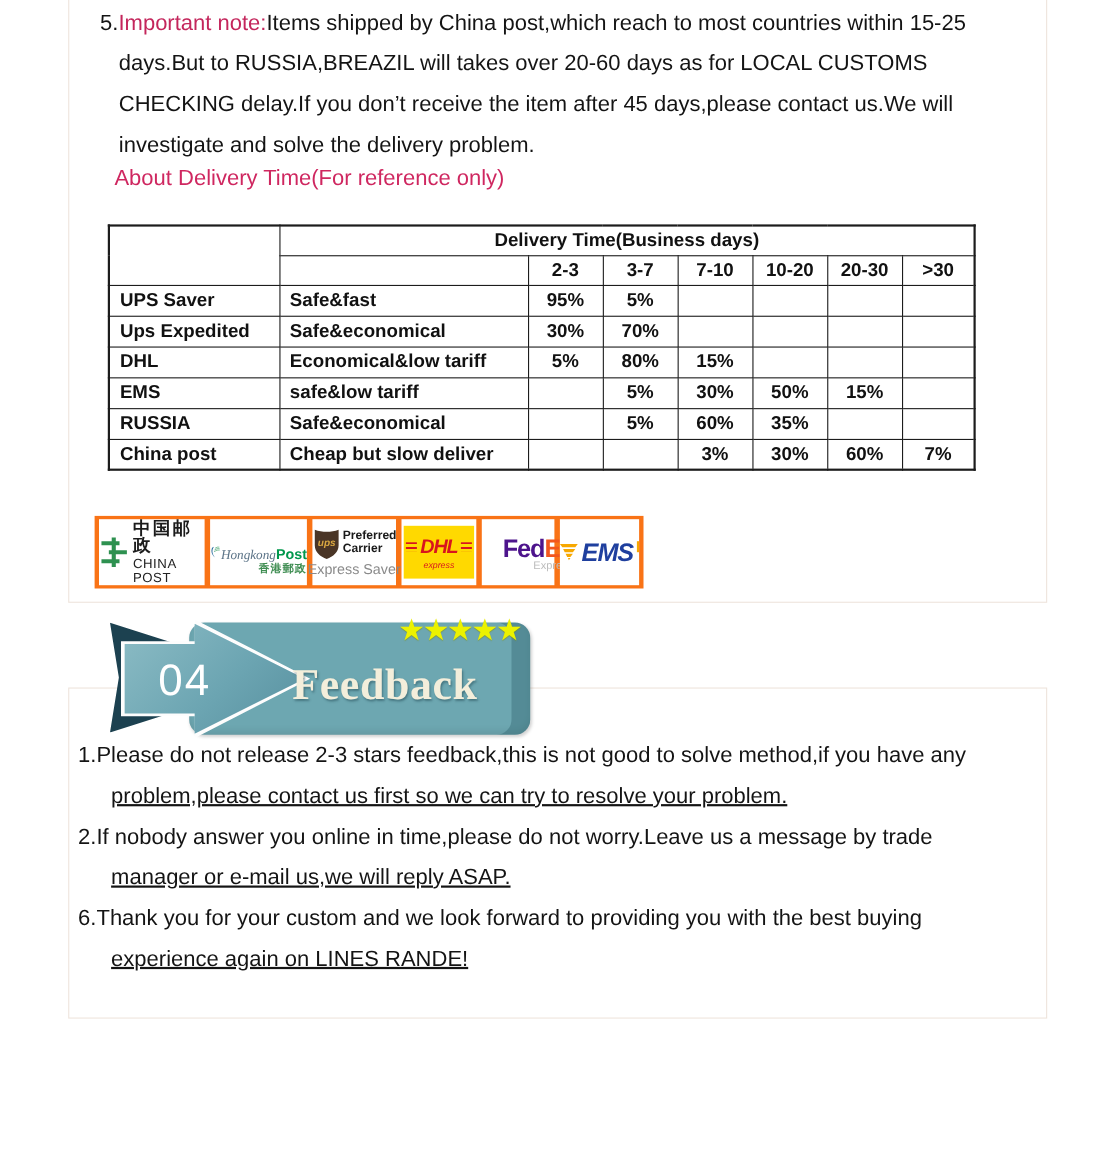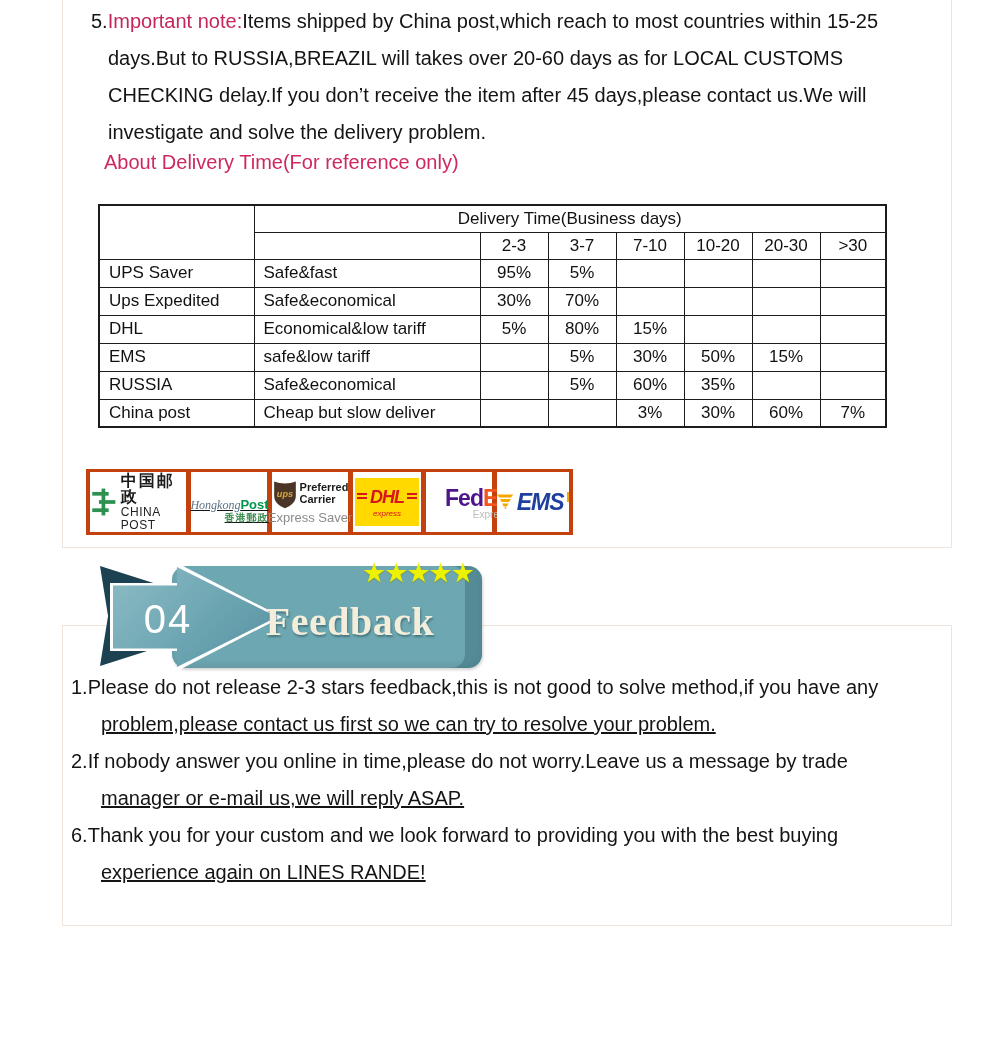--- a/index.html
+++ b/index.html
@@ -22,7 +22,7 @@
   
   .tbl-wrap { position:absolute; left:35px; top:219px; }
   table.delivery { border-collapse:collapse; table-layout:fixed; width:787px; border:2px solid #1c1c1c; }
-  table.delivery td, table.delivery th { border:1px solid #1c1c1c; font-size:17px; font-weight:normal; color:#111; overflow:hidden; }
+  table.delivery td, table.delivery th { border:1px solid #1c1c1c; font-size:17px; font-weight:bold; color:#111; overflow:hidden; }
   table.delivery tr { height:28px; }
   table.delivery tr.hdr { height:27px; }
   .th-big { font-size:18px; text-align:center; }

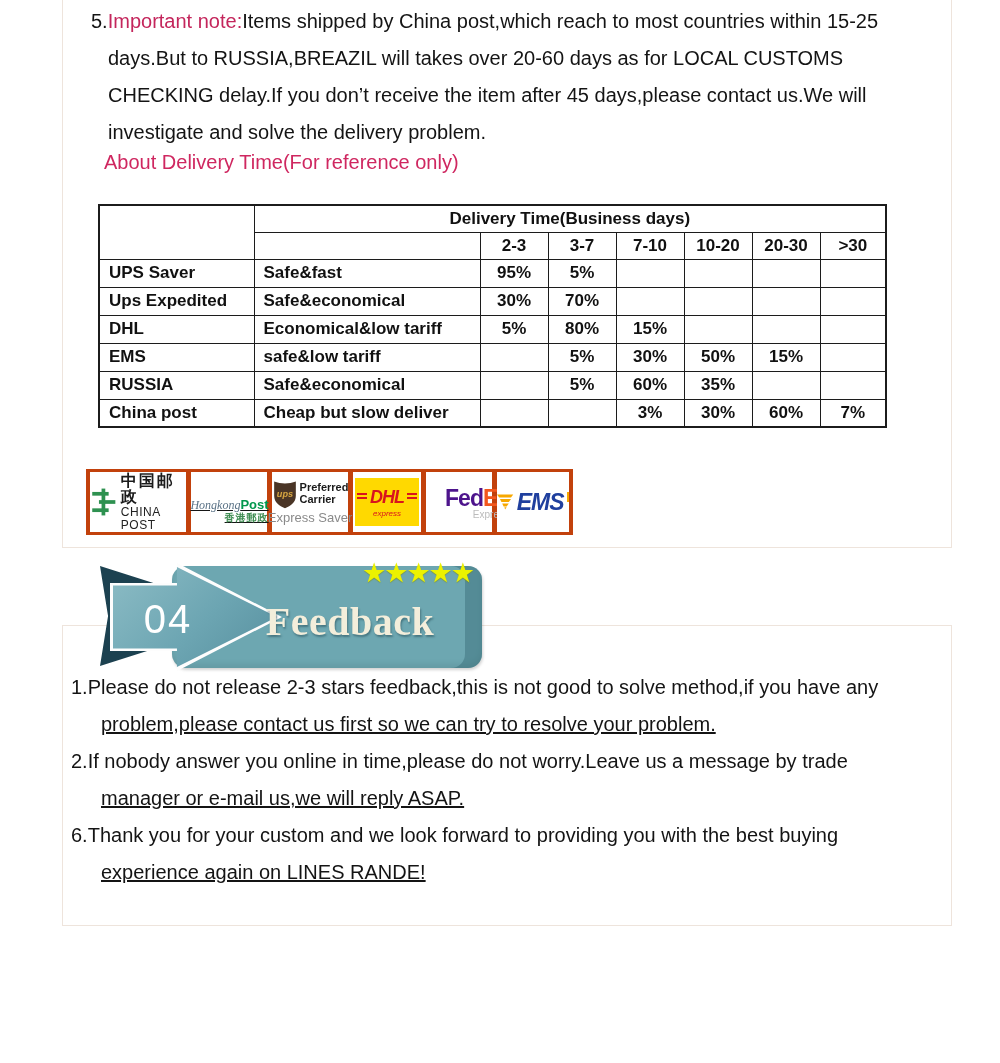--- a/index.html
+++ b/index.html
@@ -31,7 +31,7 @@
 
   
   .logo-strip { position:absolute; left:23px; top:484px; display:flex; align-items:center; gap:5px;
-                background:#c2410c; padding:3px 4px; }
+                background:#f97316; padding:3px 4px; }
   .logo-tile { background:#fff; height:60px; display:flex; align-items:center; justify-content:center; }
   .t-cp { width:96px; gap:4px; }
   .cp-txt { display:flex; flex-direction:column; line-height:1.05; }

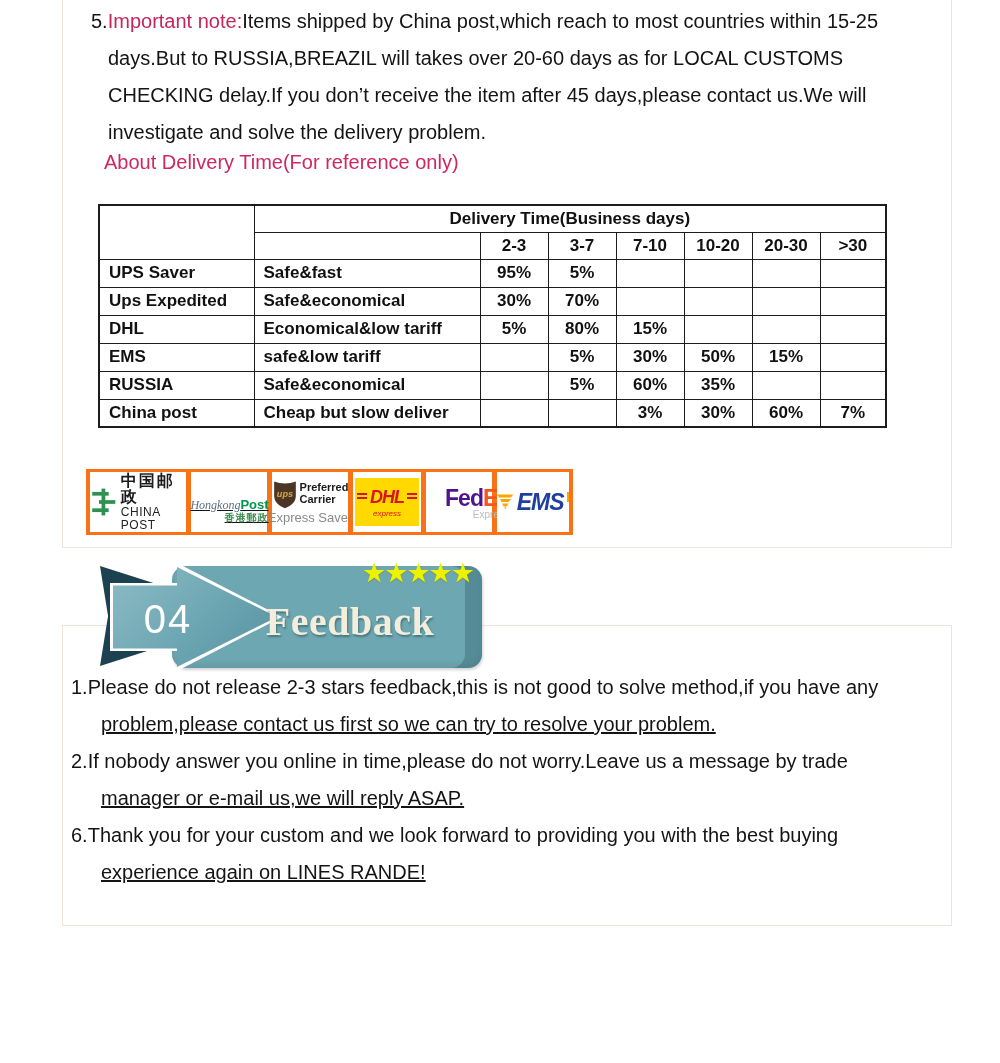--- a/index.html
+++ b/index.html
@@ -37,7 +37,7 @@
   .cp-txt { display:flex; flex-direction:column; line-height:1.05; }
   .cp-cn { font-size:16px; font-weight:bold; letter-spacing:2px; color:#1b1b1b; }
   .cp-en { font-size:12px; color:#222; letter-spacing:0.5px; }
-  .t-hk { width:76px; gap:1px;text-decoration:underline; }
+  .t-hk { width:88px; gap:1px; }
   .hk-txt { display:flex; flex-direction:column; align-items:flex-end; line-height:1.1; margin-top:14px; }
   .hk-row { white-space:nowrap; }
   .hk-it { font-family:"Liberation Serif", serif; font-style:italic; font-size:12px; color:#5a7286; }

